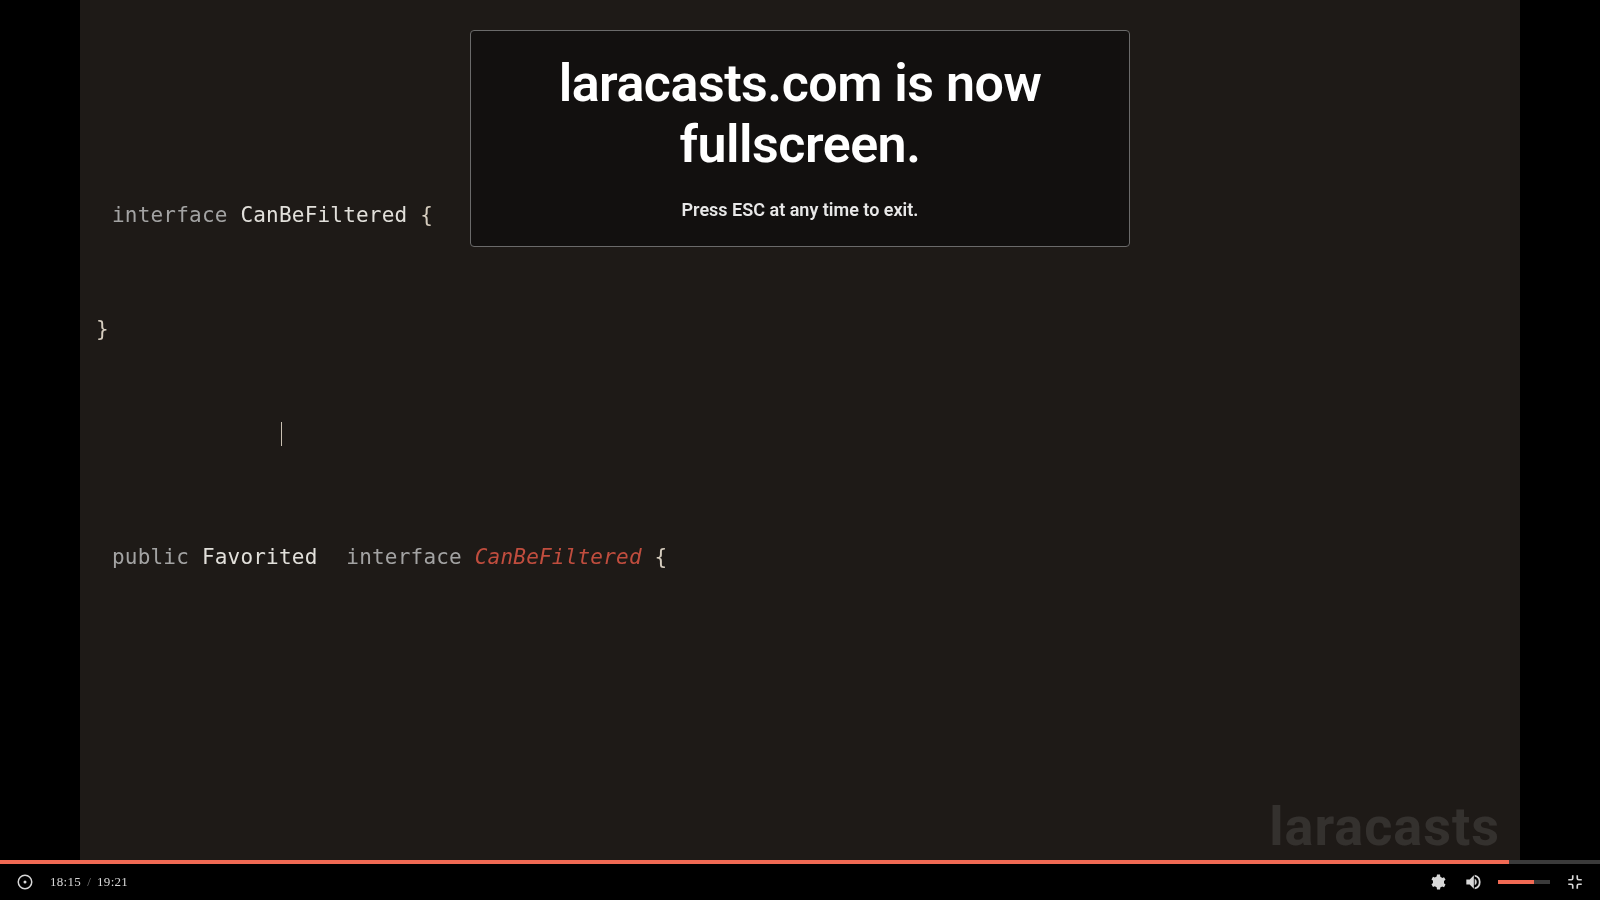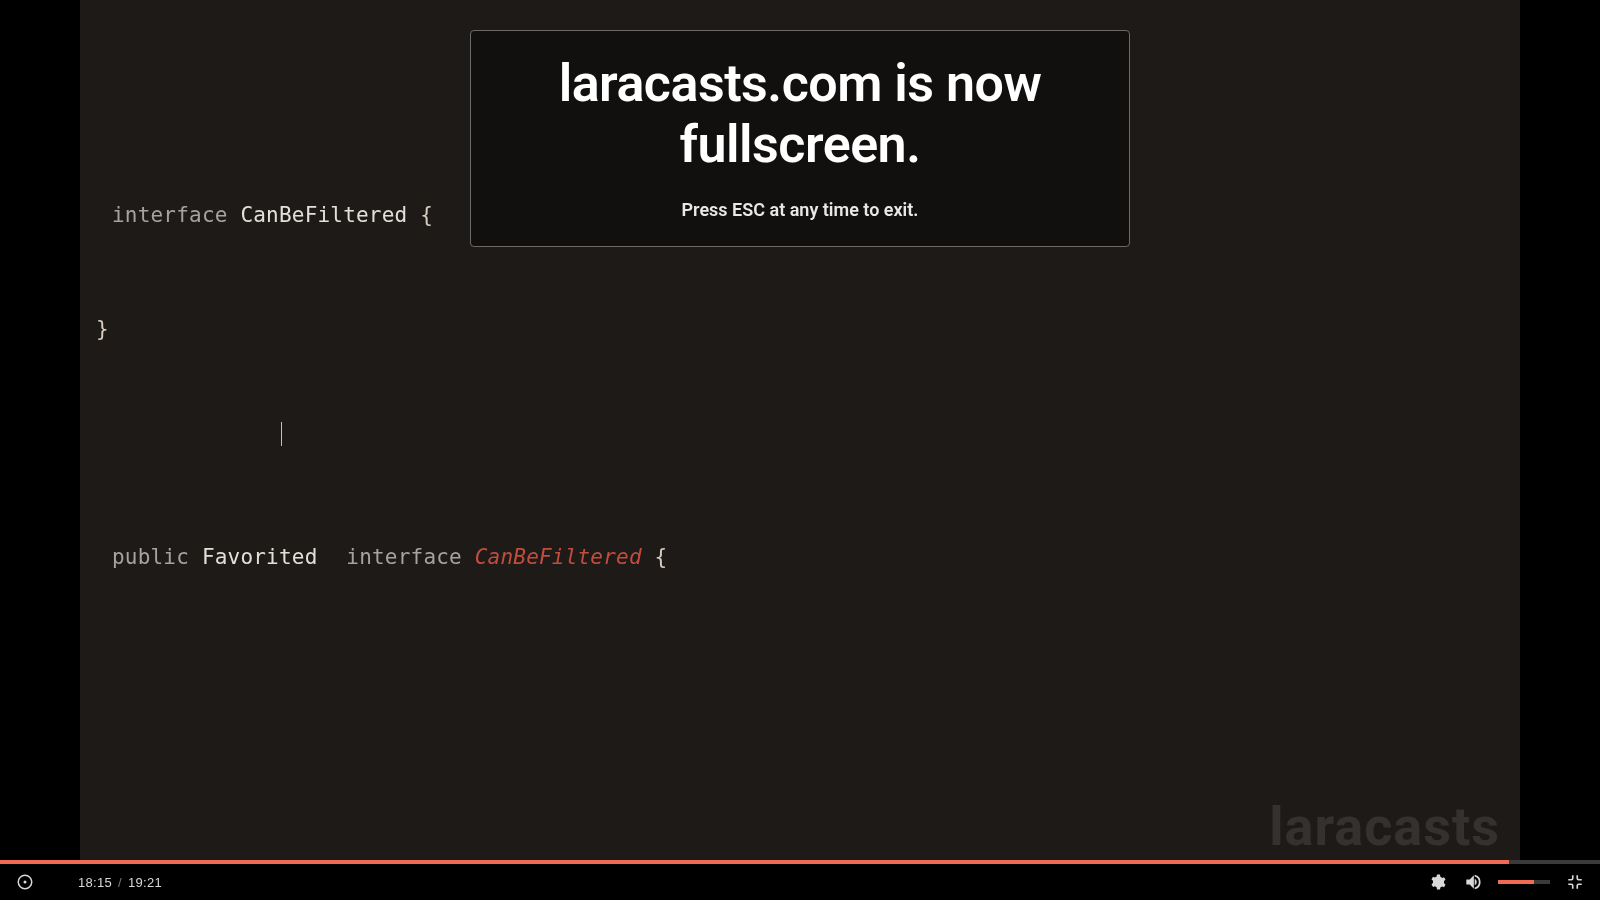--- a/index.html
+++ b/index.html
@@ -139,7 +139,7 @@
     color: #d8d8d8;
   }
   .ctrl-btn svg { display: block; }
-  .time { font-family: Liberation Sans, sans-serif; letter-spacing: 0.3px; margin-left: 28px; }
+  .time { font-family: Liberation Serif, serif; letter-spacing: 0.3px; }
   .time .sep { opacity: 0.55; padding: 0 6px; }
 
   .volume-track {

